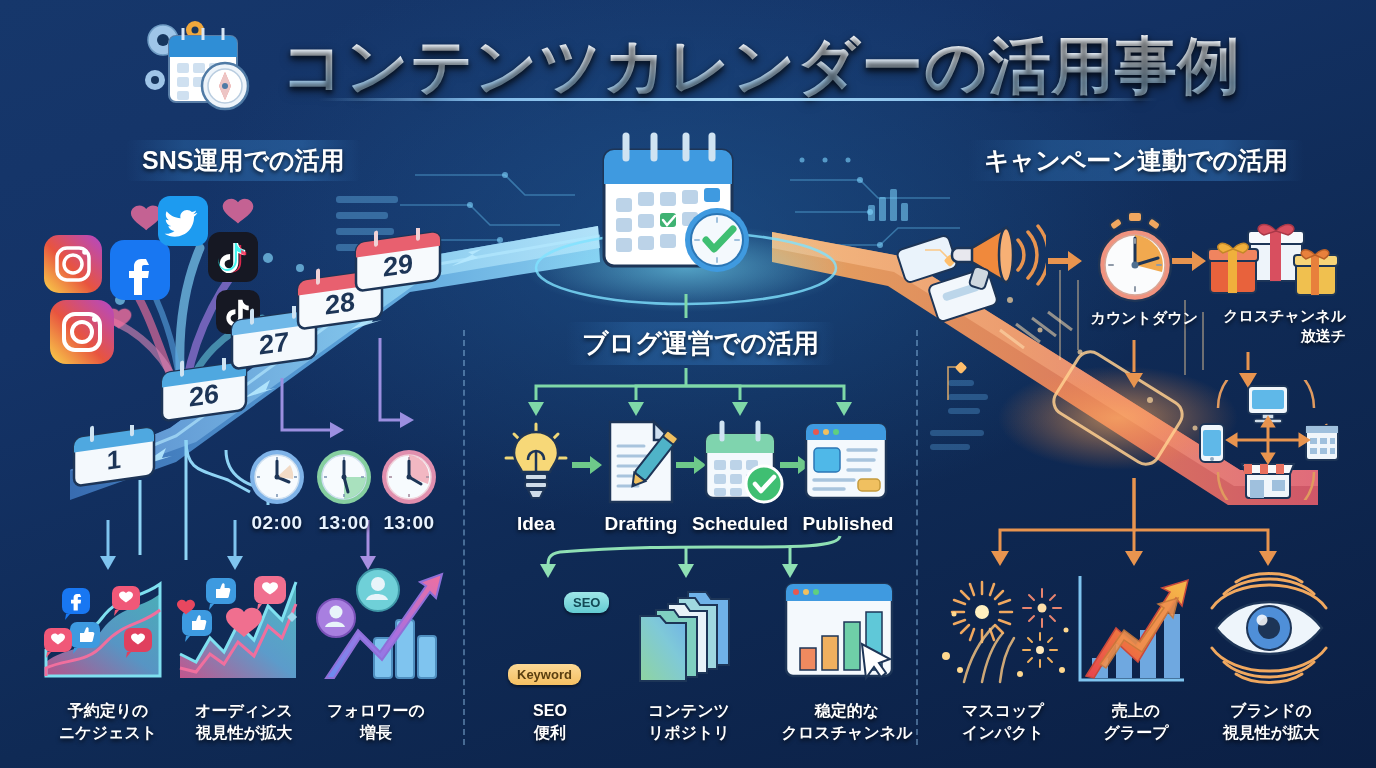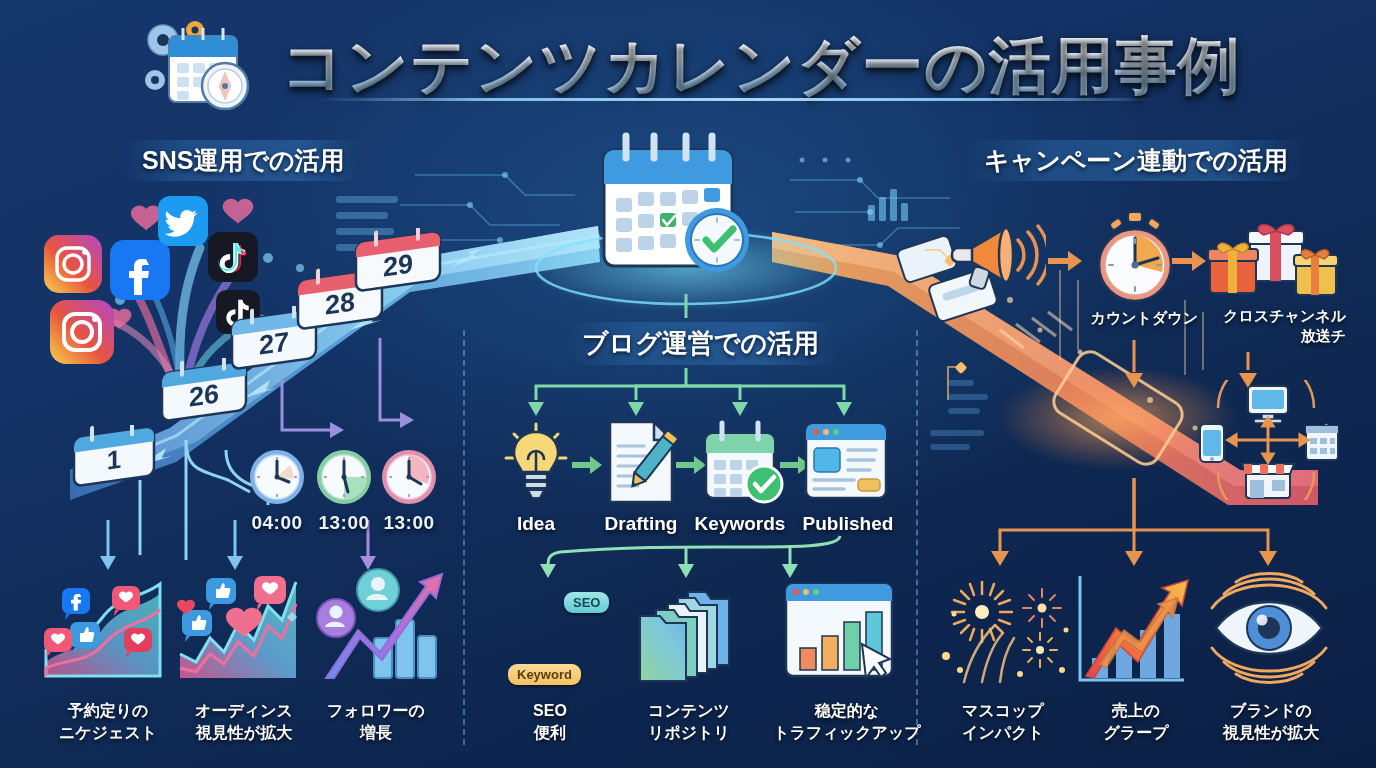--- a/index.html
+++ b/index.html
@@ -637,7 +637,7 @@
       <circle cx="29" cy="29" r="2.5" fill="#1d3557"></circle>
     </svg>
   </div>
-  <div class="time-label" style="left:243px;top:512px;width:68px;">04:00</div>
+  <div class="time-label" style="left:243px;top:512px;width:68px;">02:00</div>
 
   <div class="icon-box" style="left:315px;top:448px;">
     <svg width="58" height="58" viewBox="0 0 58 58">

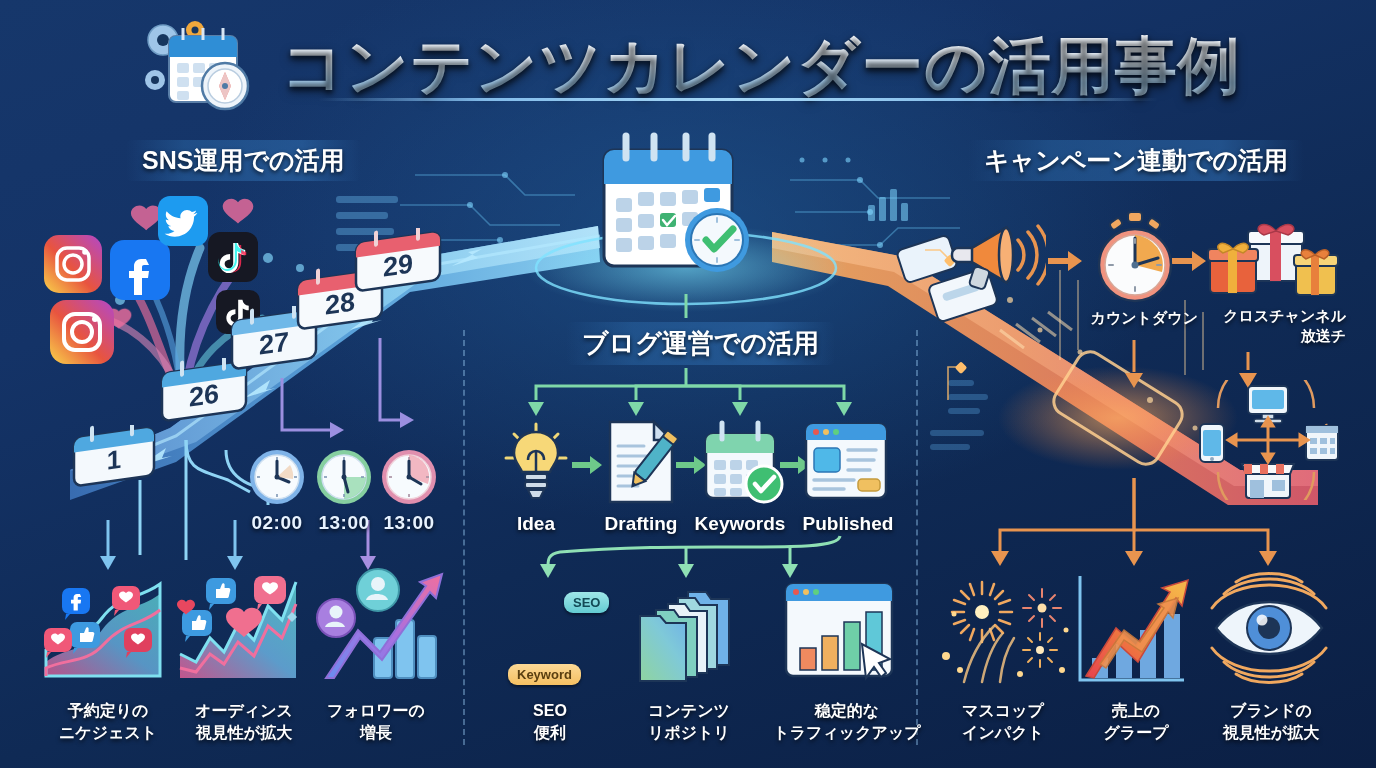--- a/index.html
+++ b/index.html
@@ -820,7 +820,7 @@
       <path d="M55 66 l6 7 l13 -14" stroke="#fff" stroke-width="4.5" fill="none" stroke-linecap="round" stroke-linejoin="round"></path>
     </svg>
   </div>
-  <div class="flow-label" style="left:678px;top:513px;width:124px;">Keywords</div>
+  <div class="flow-label" style="left:678px;top:513px;width:124px;">Scheduled</div>
 
   <div class="icon-box" style="left:802px;top:420px;">
     <svg width="88" height="84" viewBox="0 0 88 84">

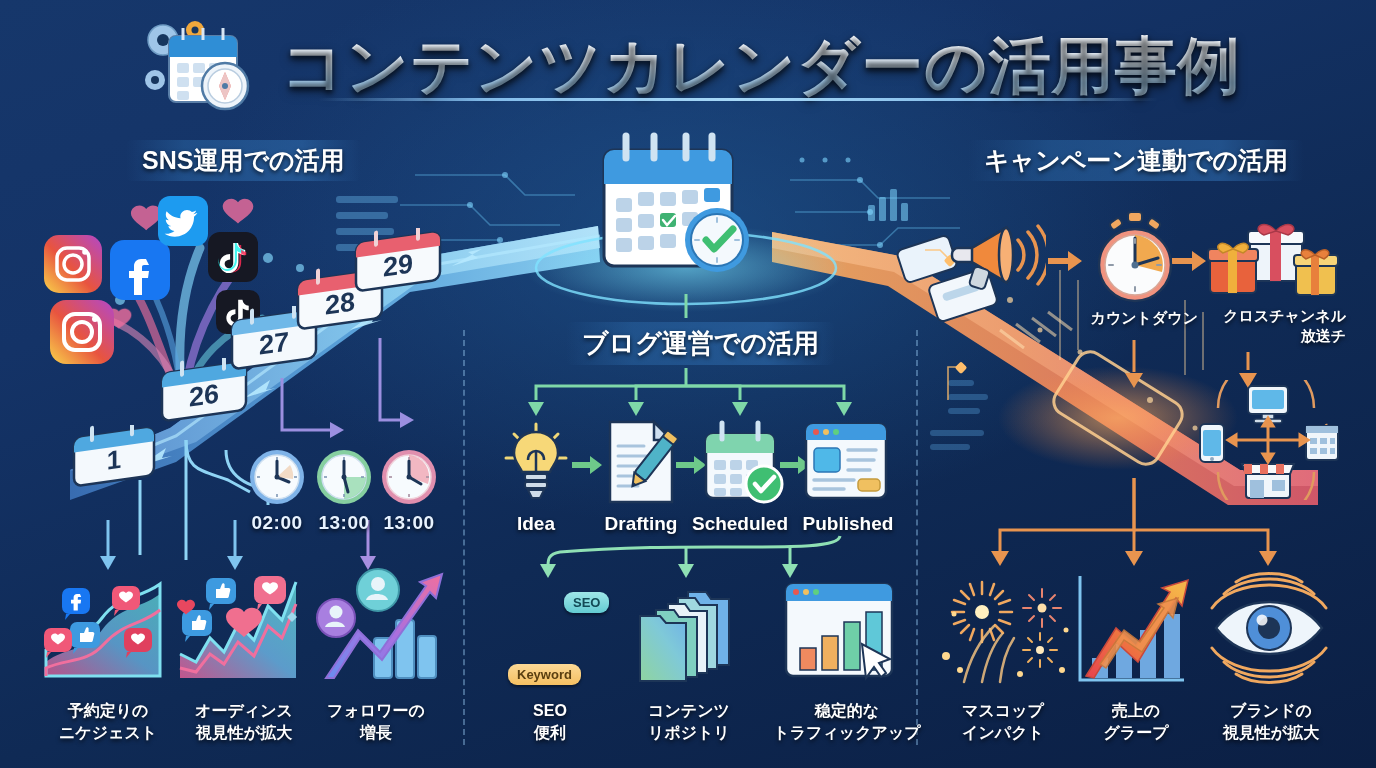--- a/index.html
+++ b/index.html
@@ -878,7 +878,7 @@
     </svg>
   </div>
   <div class="node-label" style="left:762px;top:700px;width:170px;">稳定的な
-トラフィックアップ</div>
+クロスチャンネル</div>
 
   <div class="icon-box" style="left:950px;top:218px;">
     <svg width="96" height="76" viewBox="0 0 96 76">

